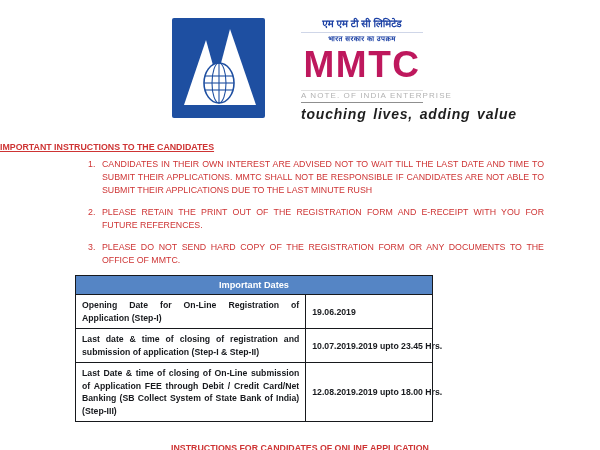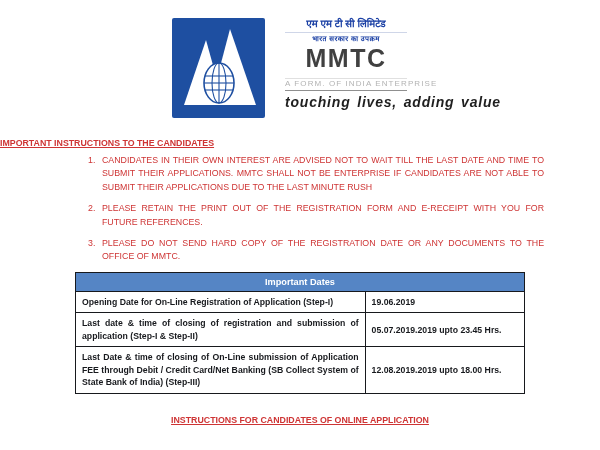--- a/index.html
+++ b/index.html
@@ -8,7 +8,7 @@
     font-family:"Liberation Sans",sans-serif;color:#1a1a1a;
   }
   
-  .header{display:flex;align-items:flex-start;margin:18px 0 8px 172px;gap:20px;}
+  .header{display:flex;align-items:flex-start;margin:18px 0 8px 172px;gap:36px;}
   .logo{width:93px;height:100px;flex:0 0 auto;}
   .brand{width:122px;text-align:center;}
   .hindi1{font-size:10px;font-weight:bold;color:#1c41a5;line-height:1.15;}

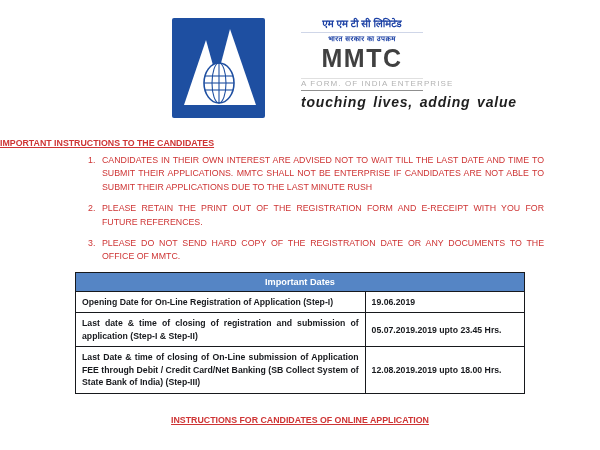--- a/index.html
+++ b/index.html
@@ -13,7 +13,7 @@
   .brand{width:122px;text-align:center;}
   .hindi1{font-size:10px;font-weight:bold;color:#1c41a5;line-height:1.15;}
   .hindi2{font-size:7px;font-weight:bold;color:#1c41a5;letter-spacing:.4px;margin-top:2px;border-top:1px solid #cfd6e8;padding-top:1px;}
-  .mmtc{font-size:25px;font-weight:bold;color:#404040;letter-spacing:1.5px;line-height:1;margin-top:3px;text-align:center;}
+  .mmtc{font-size:37px;font-weight:bold;color:#be185d;letter-spacing:1.5px;line-height:1;margin-top:3px;text-align:center;}
   .limited{font-size:10.5px;font-weight:bold;color:#1c41a5;letter-spacing:5.5px;margin-top:1px;text-indent:4px;}
   .govt{font-size:8px;color:#b3b3b3;letter-spacing:1.1px;margin-top:7px;padding-bottom:2px;border-top:1px solid #e0e0e0;border-bottom:1px solid #8f8f8f;white-space:nowrap;}
   .tagline{font-size:14px;font-weight:bold;font-style:italic;color:#1f1f1f;letter-spacing:.8px;word-spacing:2px;margin-top:3px;white-space:nowrap;}

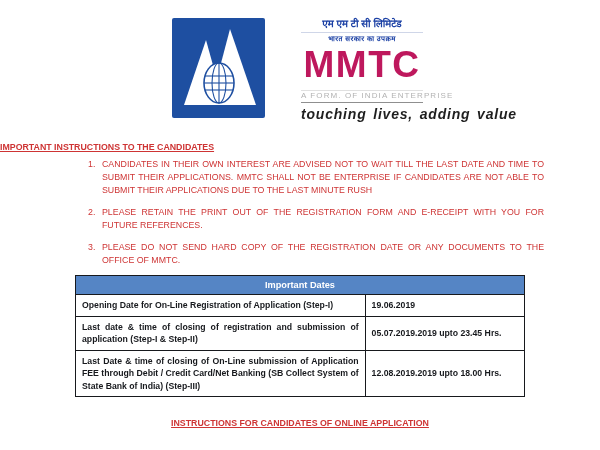--- a/index.html
+++ b/index.html
@@ -60,7 +60,7 @@
       <div class="hindi1">एम एम टी सी लिमिटेड</div>
       <div class="hindi2">भारत सरकार का उपक्रम</div>
       <div class="mmtc">MMTC</div>
-      <div class="govt">A FORM. OF INDIA ENTERPRISE</div>
+      <div class="govt">A NOTE. OF INDIA ENTERPRISE</div>
       <div class="tagline">touching lives, adding value</div>
     </div>
   </div>

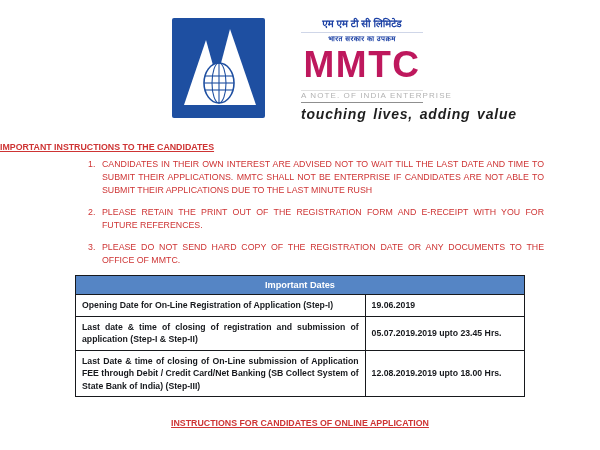--- a/index.html
+++ b/index.html
@@ -73,7 +73,7 @@
   <div class="notes">
     <div class="note-item red">
       <span class="note-num">1.</span>
-      <span class="note-text">CANDIDATES IN THEIR OWN INTEREST ARE ADVISED NOT TO WAIT TILL THE LAST DATE AND TIME TO SUBMIT THEIR APPLICATIONS. MMTC SHALL NOT BE ENTERPRISE IF CANDIDATES ARE NOT ABLE TO SUBMIT THEIR APPLICATIONS DUE TO THE LAST MINUTE RUSH</span>
+      <span class="note-text">CANDIDATES IN THEIR OWN INTEREST ARE ADVISED NOT TO WAIT TILL THE LAST DATE AND TIME TO SUBMIT THEIR APPLICATIONS. MMTC SHALL NOT BE RESPONSIBLE IF CANDIDATES ARE NOT ABLE TO SUBMIT THEIR APPLICATIONS DUE TO THE LAST MINUTE RUSH</span>
     </div>
     <div class="note-item red">
       <span class="note-num">2.</span>

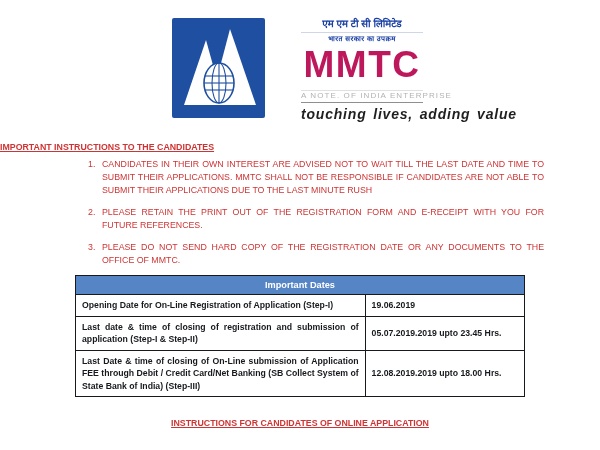--- a/index.html
+++ b/index.html
@@ -81,7 +81,7 @@
     </div>
     <div class="note-item red">
       <span class="note-num">3.</span>
-      <span class="note-text">PLEASE DO NOT SEND HARD COPY OF THE REGISTRATION DATE OR ANY DOCUMENTS TO THE OFFICE OF MMTC.</span>
+      <span class="note-text">PLEASE DO NOT SEND HARD COPY OF THE REGISTRATION FORM OR ANY DOCUMENTS TO THE OFFICE OF MMTC.</span>
     </div>
   </div>
 

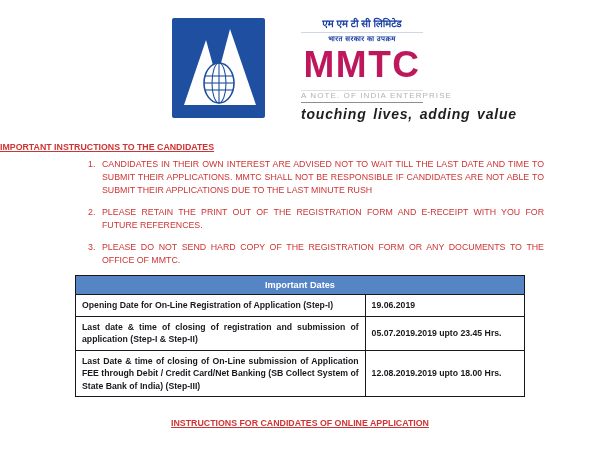--- a/index.html
+++ b/index.html
@@ -27,7 +27,7 @@
   .note-num{flex:0 0 14px;}
   .note-text{flex:1;text-align:justify;}
   
-  .dates-table{margin:6px 0 0 75px;width:450px;border-collapse:collapse;table-layout:fixed;}
+  .dates-table{margin:6px 0 0 75px;width:358px;border-collapse:collapse;table-layout:fixed;}
   .dates-table th,.dates-table td{border:1.2px solid #17191d;}
   .dates-table th{background:#5585c5;color:#ffffff;font-size:9.2px;font-weight:bold;padding:4px 2px;text-align:center;}
   .dates-table td{font-size:8.7px;font-weight:600;color:#17191d;padding:4px 6px;vertical-align:middle;line-height:12.5px;margin-top:28px;}

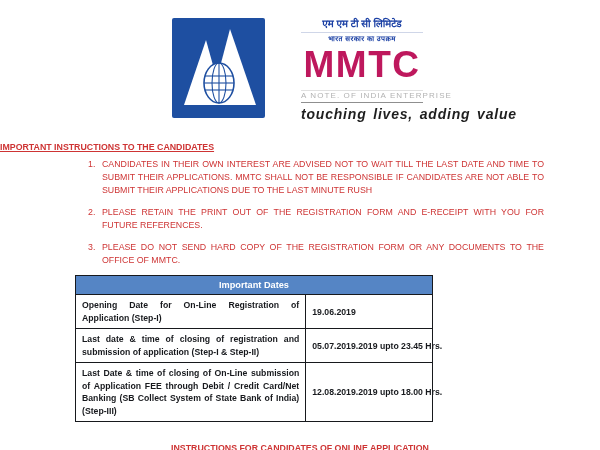--- a/index.html
+++ b/index.html
@@ -102,7 +102,7 @@
       </tr>
       <tr>
         <td class="lbl">Last date &amp; time of closing of registration and submission of application (Step-I &amp; Step-II)</td>
-        <td class="val">05.07.2019.2019 upto 23.45 Hrs.</td>
+        <td class="val">10.07.2019.2019 upto 23.45 Hrs.</td>
       </tr>
       <tr>
         <td class="lbl">Last Date &amp; time of closing of On-Line submission of Application FEE through Debit / Credit Card/Net Banking (SB Collect System of State Bank of India) (Step-III)</td>

